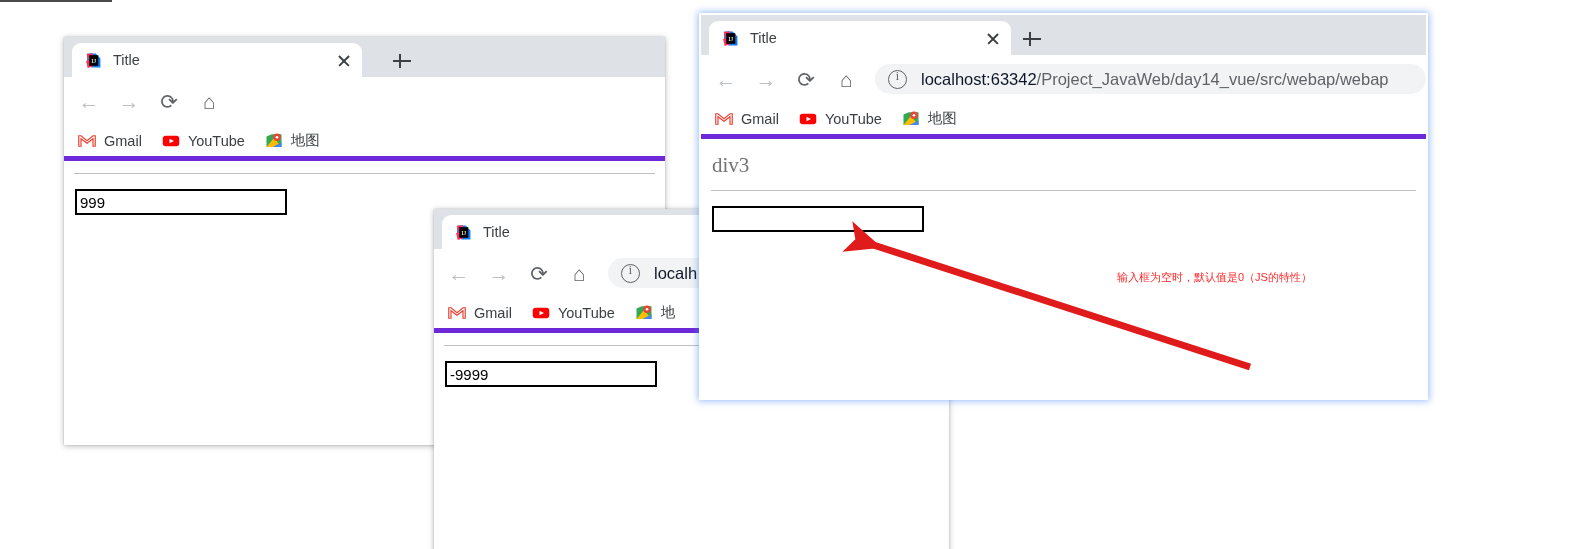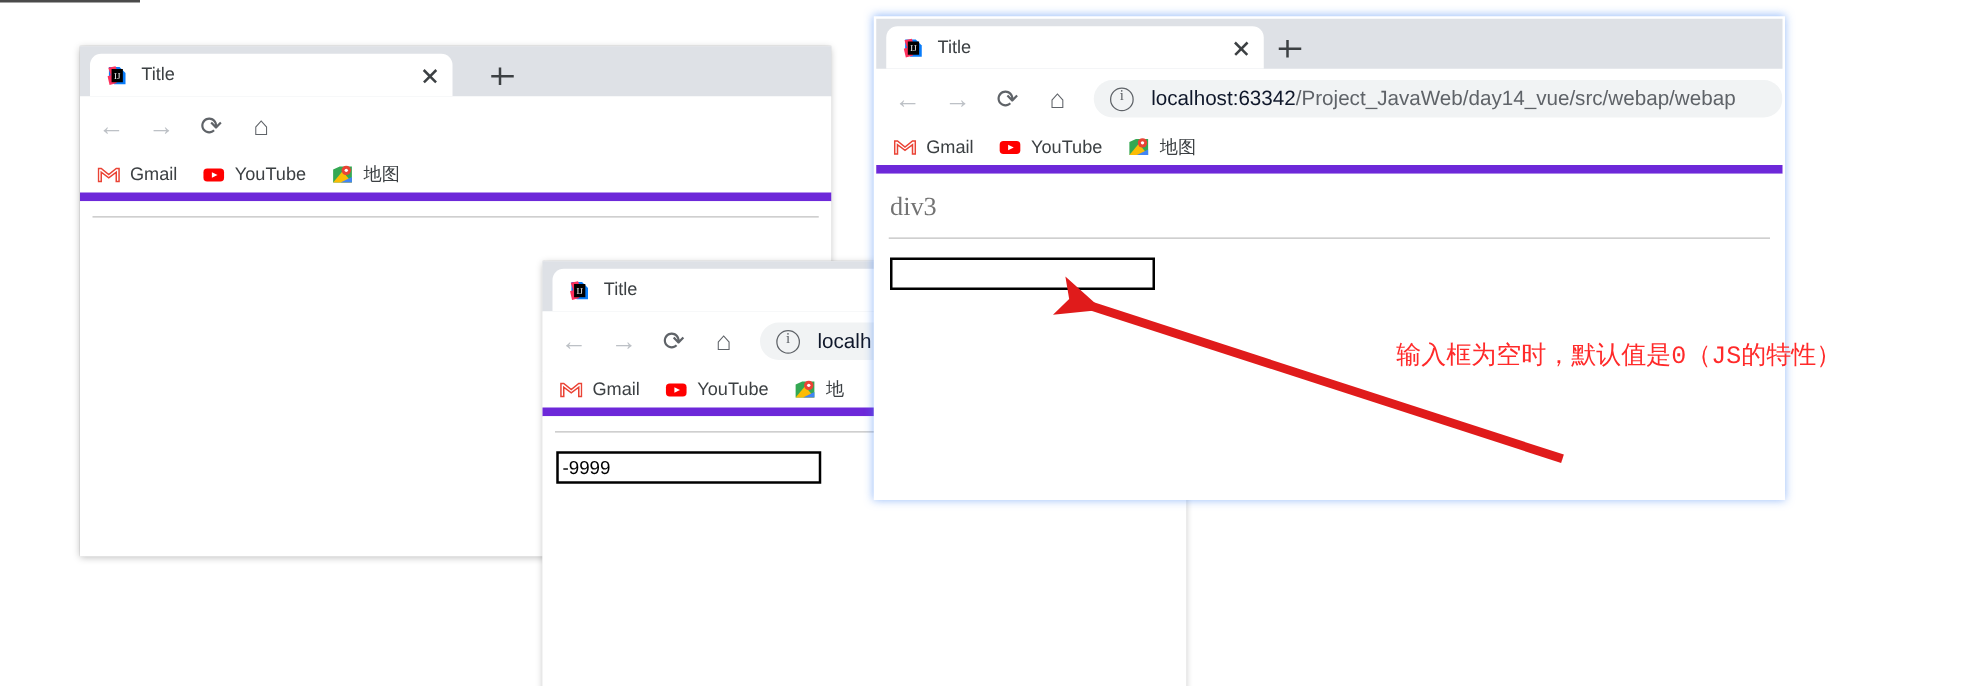--- a/index.html
+++ b/index.html
@@ -149,7 +149,7 @@
     padding-left: 14px;
     box-sizing: border-box;
     overflow: hidden;
-    border-bottom: 7px solid #6d28d9;
+    border-bottom: 5px solid #6d28d9;
     text-align: center;
   }
   .bm {

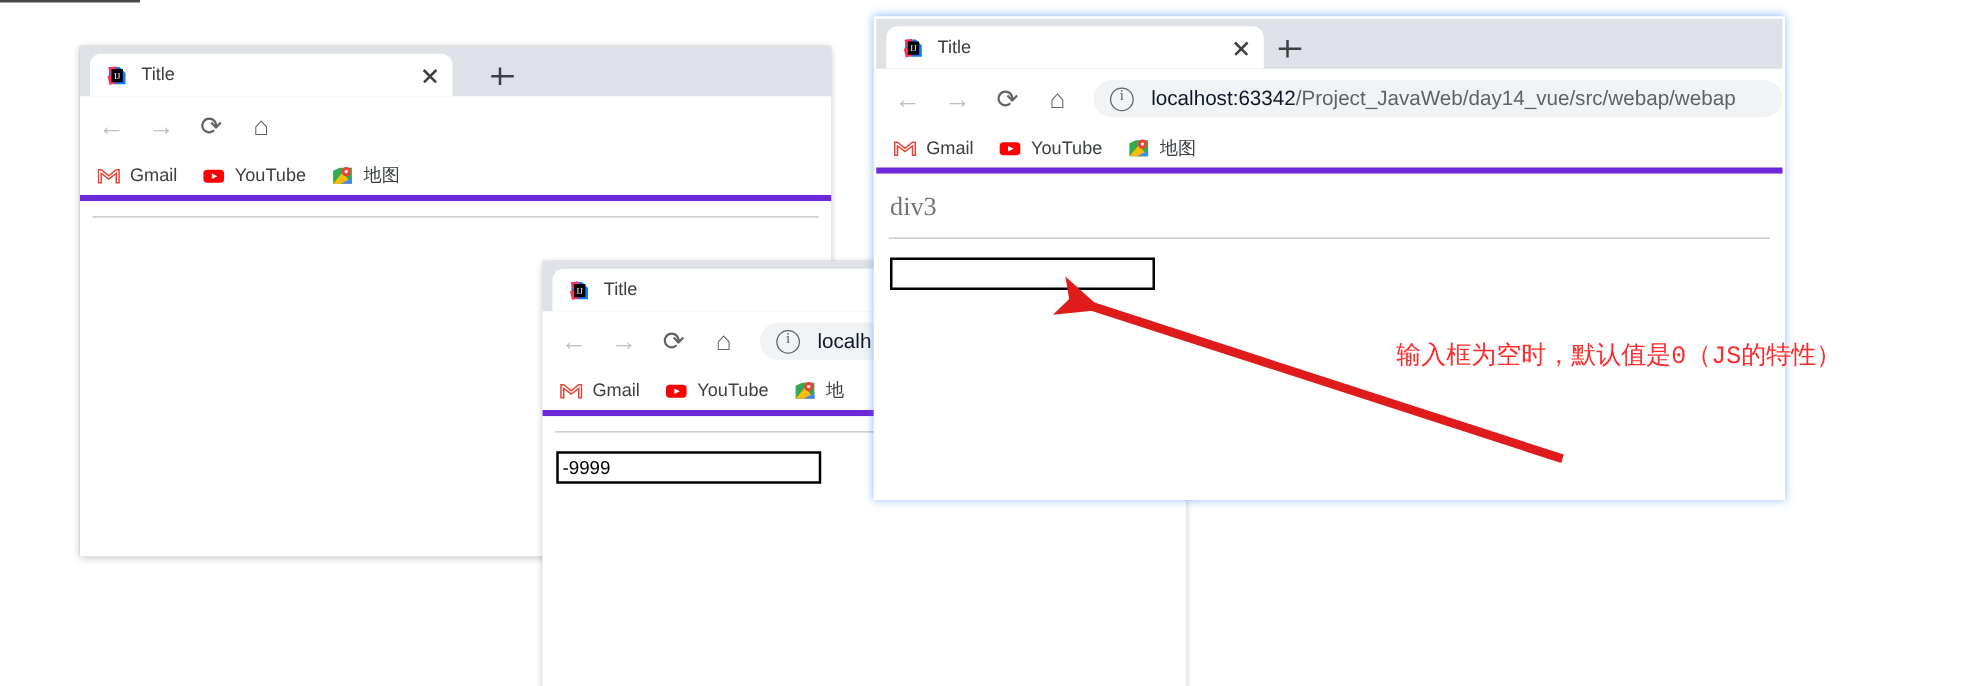--- a/index.html
+++ b/index.html
@@ -286,6 +286,7 @@
 
     <div class="page" style="height:284px;">
       <hr class="page-hr">
+      <input class="page-input" type="text" value="999" style="">
     </div>
   </div>
 

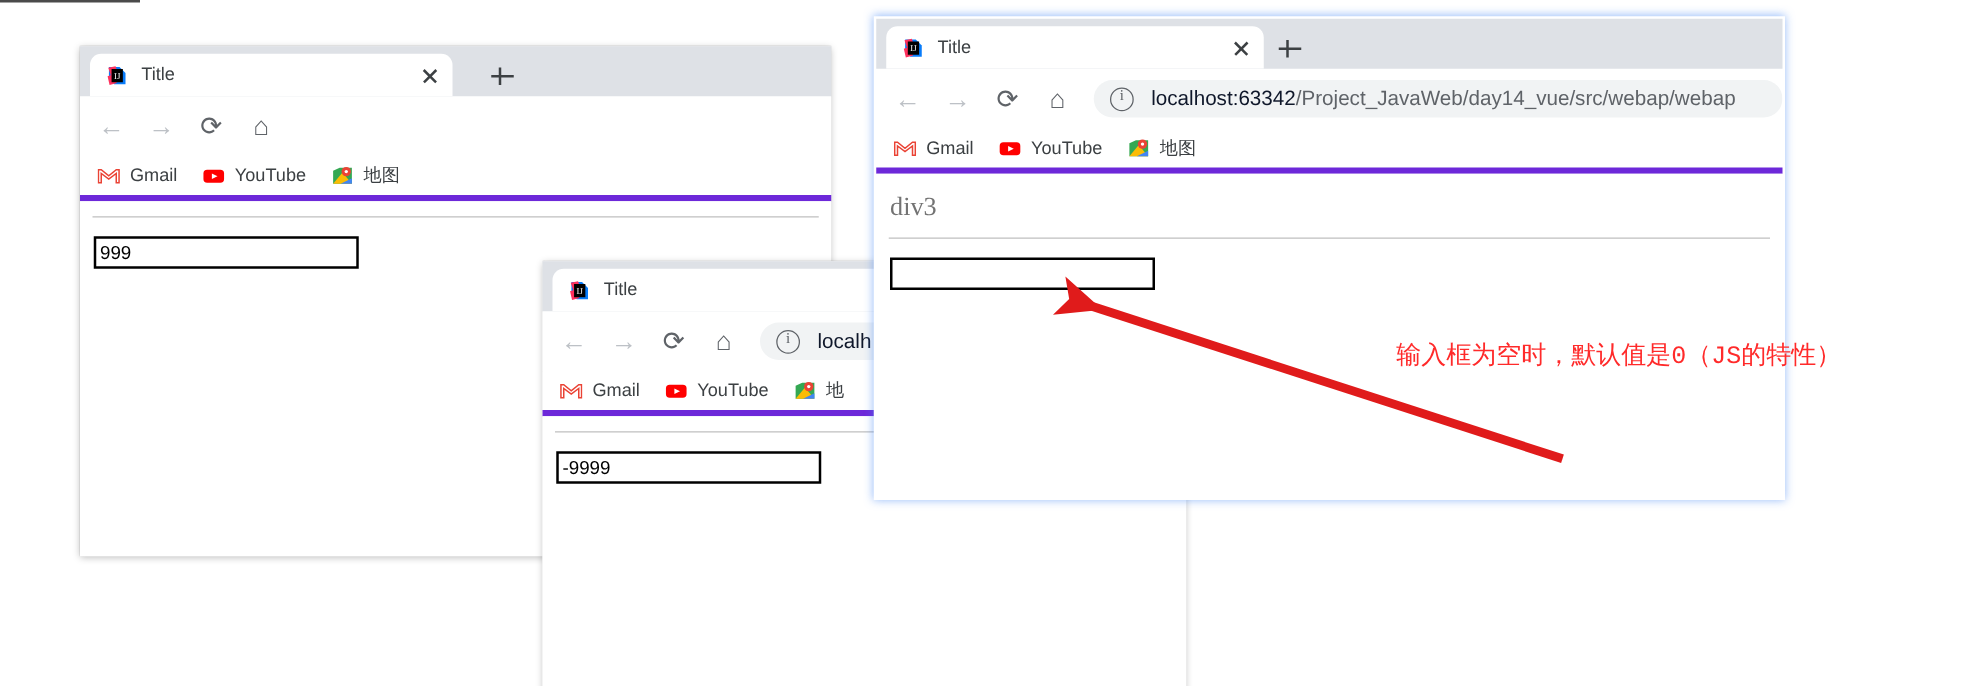--- a/index.html
+++ b/index.html
@@ -205,10 +205,10 @@
   
   .annot-text {
     position: absolute;
-    font-size: 20px;
+    font-size: 11px;
     color: #ff2a2a;
     white-space: nowrap;
-    font-family: Liberation Mono, monospace;
+    font-family: Liberation Sans, sans-serif;
   }
   .arrow-svg { position: absolute; overflow: visible; pointer-events: none; }
 

